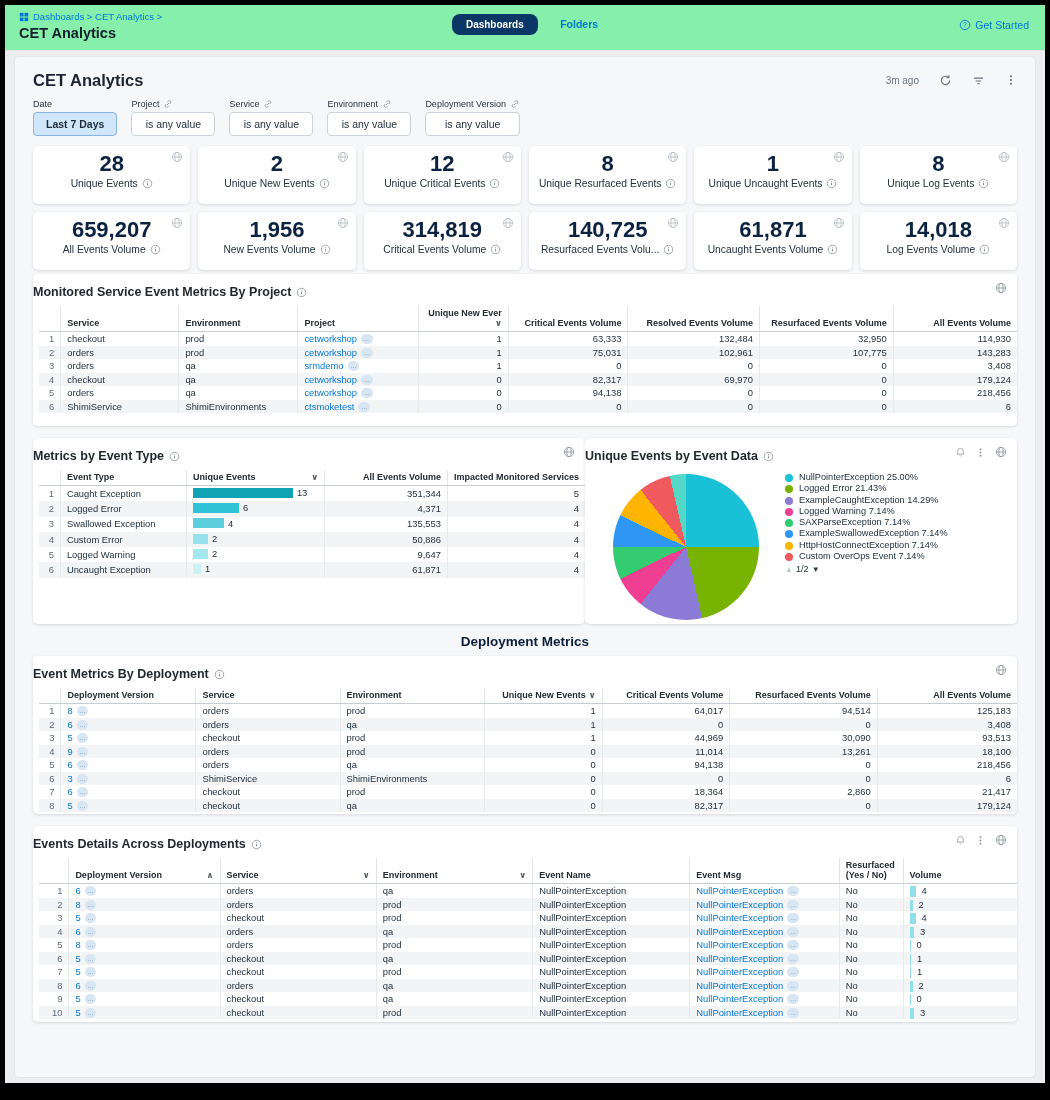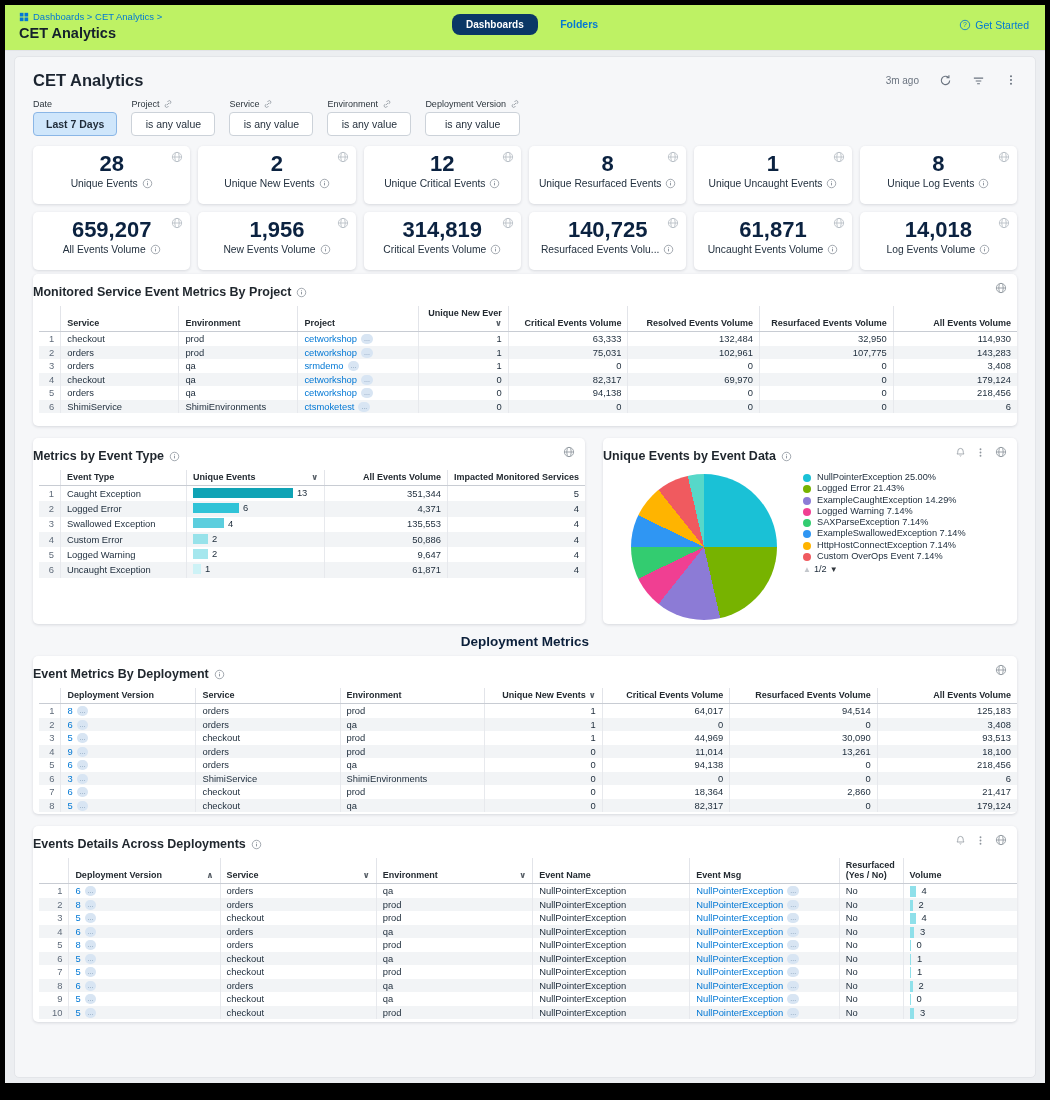--- a/index.html
+++ b/index.html
@@ -8,7 +8,7 @@
   .frame { position:absolute; left:5px; top:5px; width:1040px; height:1078px; background:#eceef1; overflow:hidden; }
 
   
-  .topbar { background:#bef264; height:46px; border-bottom:1px solid #e2e4e8; position:relative; padding:6px 14px 0 14px; }
+  .topbar { background:#86efac; height:46px; border-bottom:1px solid #e2e4e8; position:relative; padding:6px 14px 0 14px; }
   .breadcrumb { font-size:9.5px; color:#0278D5; display:flex; align-items:center; gap:4px; }
   .breadcrumb .icn { color:#0278D5; display:inline-flex; }
   .page-title { font-size:14.5px; font-weight:bold; color:#14202c; margin-top:3px; }

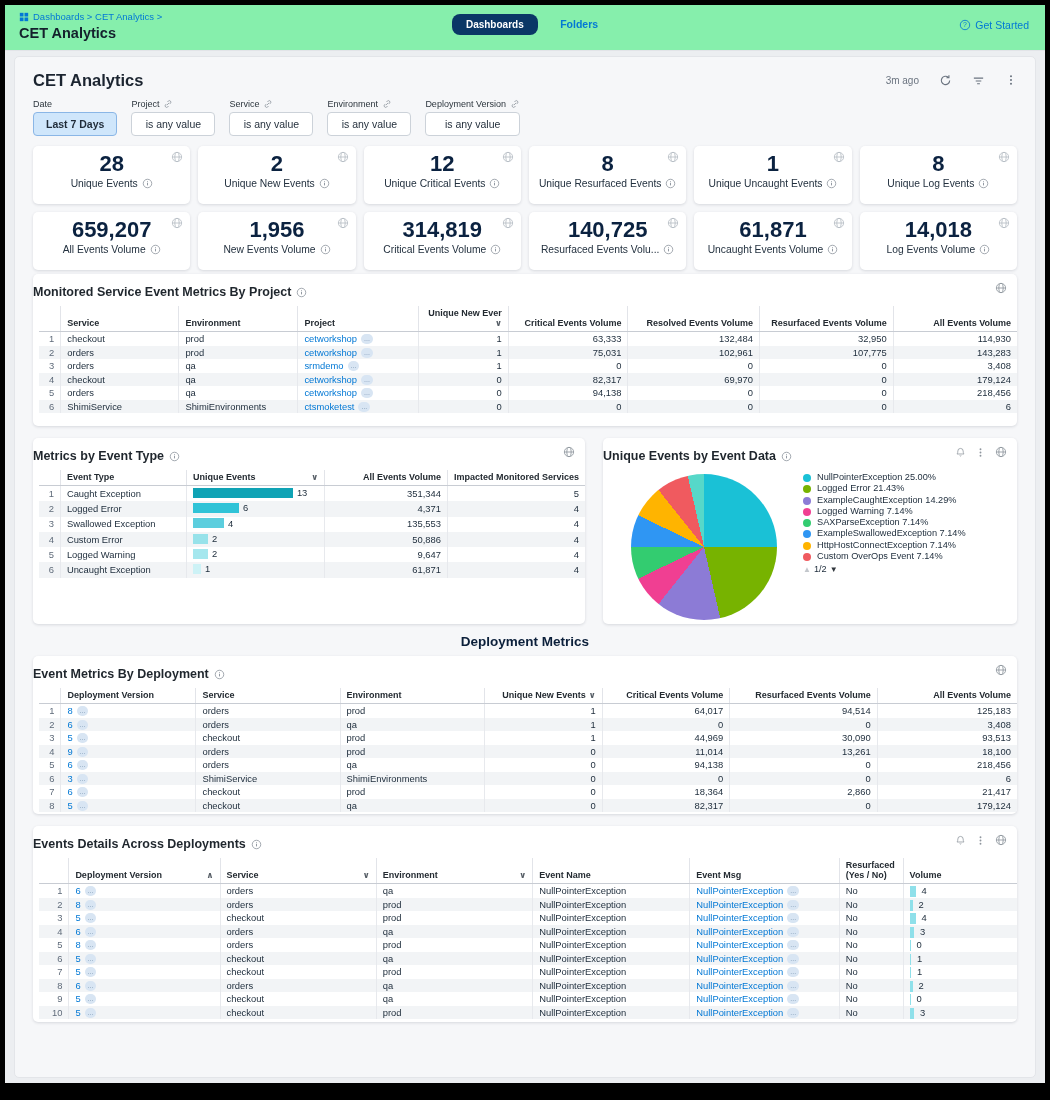--- a/index.html
+++ b/index.html
@@ -63,7 +63,7 @@
   .hbar { height:10px; display:inline-block; }
   .vbar { display:inline-block; background:#8fe0ea; height:11px; vertical-align:middle; margin-right:6px; }
 
-  .two-col { display:flex; gap:18px; margin:12px 6px 0; }
+  .two-col { display:flex; gap:0; margin:12px 6px 0; }
   .two-col .card { margin:0; }
   .col-left { flex:0 0 552px; height:186px; }
   .col-right { flex:1; height:186px; }

